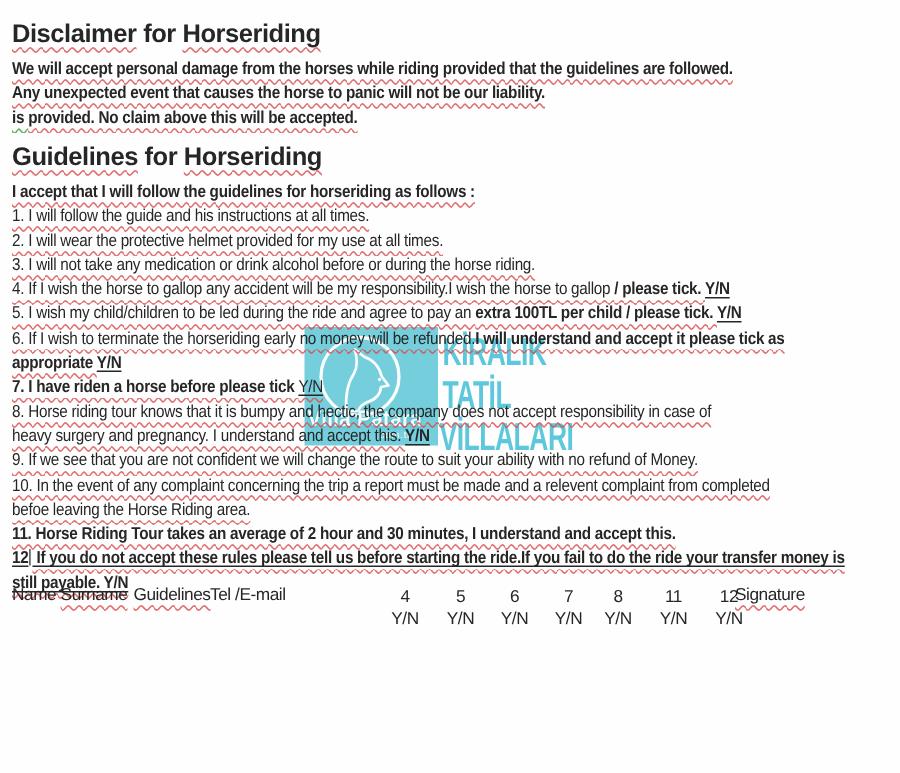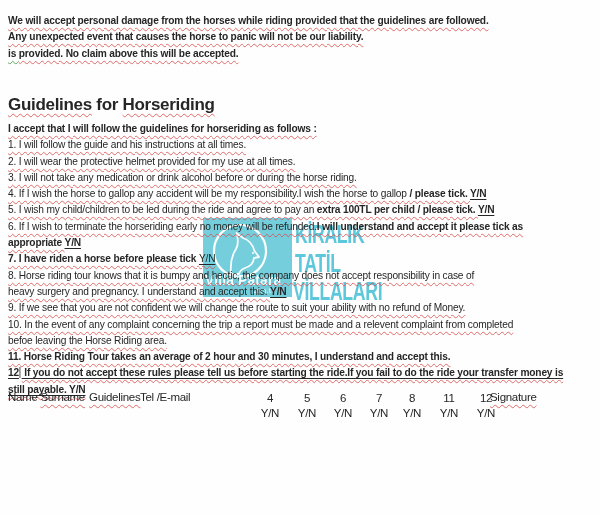--- a/index.html
+++ b/index.html
@@ -75,6 +75,9 @@
 
 <div id="content">
   <div id="disclaimer">
+    <div class="hblock">
+        <div class="line"><span class="b"><span class="sq">Disclaimer</span></span><span class="b"> for </span><span class="b"><span class="sq">Horseriding</span></span></div>
+      </div>
     <div class="body-lines">
         <div class="line"><span class="b"><span class="sq">We will accept personal damage from the horses while riding provided that the guidelines are followed.</span></span></div>
         <div class="line"><span class="b"><span class="sq">Any unexpected event that causes the horse to panic will not be our liability.</span></span></div>

